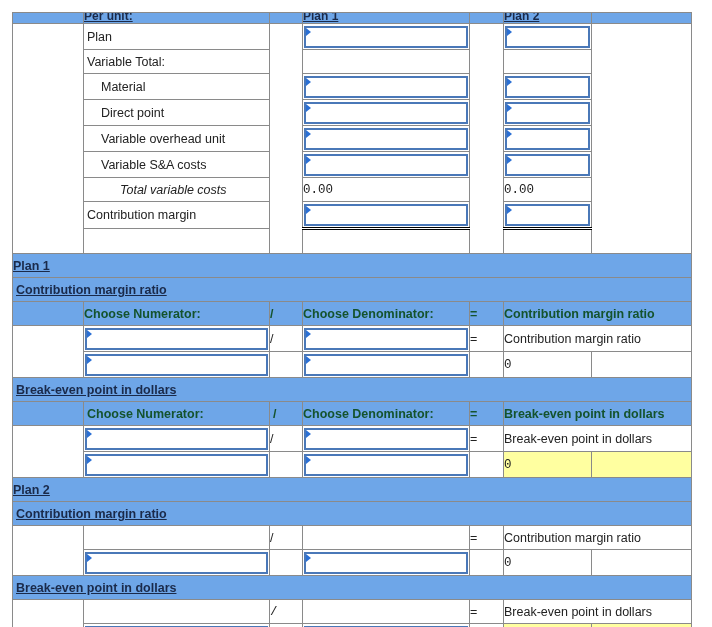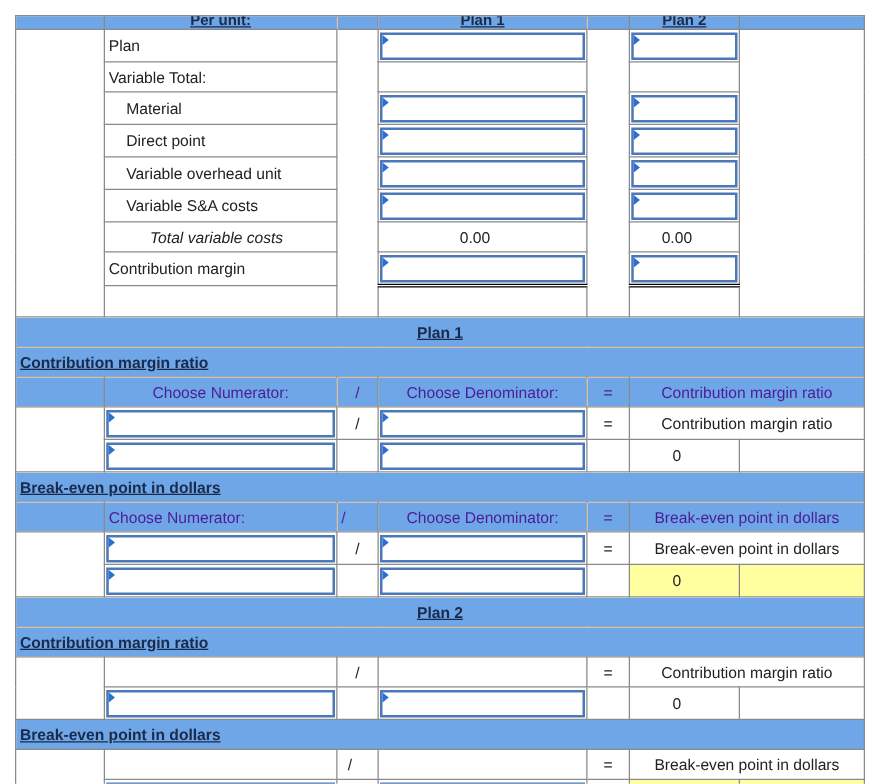--- a/index.html
+++ b/index.html
@@ -14,7 +14,7 @@
   .hdr-text { font-weight: bold; text-decoration: underline; color: #1a2a4a; }
   .section-title { font-weight: bold; text-decoration: underline; color: #1a2a4a; padding-left: 3px; }
   .bold { font-weight: normal; color: #4c1d95; }
-  .center { text-align: center; }
+  .center { }
   .right { text-align: center; padding-right: 12px; }
   .lbl { padding-left: 3px; }
   .ind1 { padding-left: 17px; }

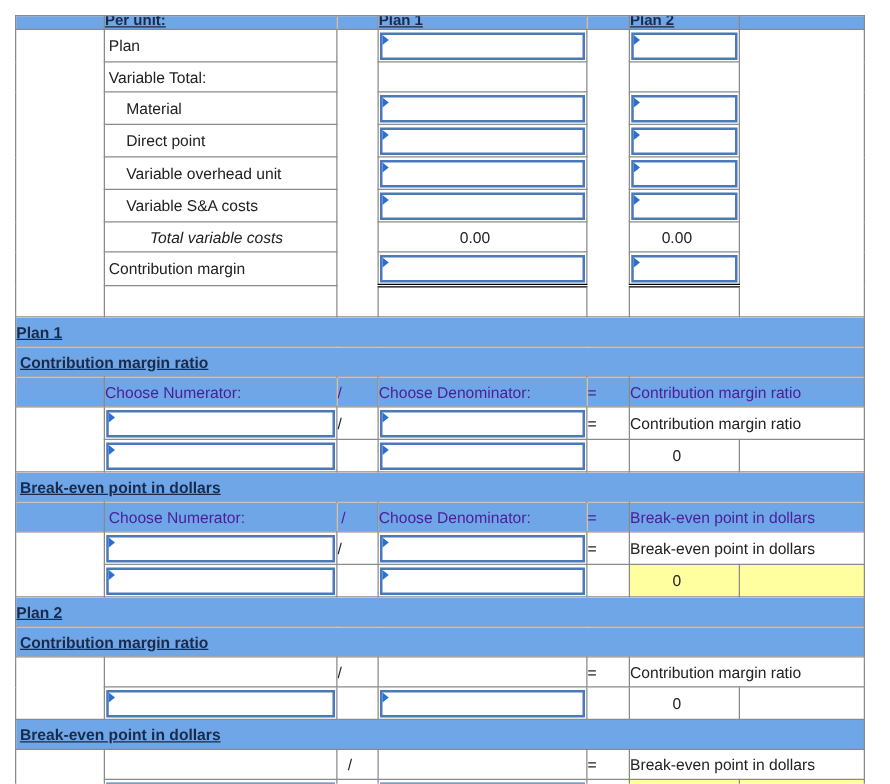--- a/index.html
+++ b/index.html
@@ -15,7 +15,7 @@
   .section-title { font-weight: bold; text-decoration: underline; color: #1a2a4a; padding-left: 3px; }
   .bold { font-weight: normal; color: #4c1d95; }
   .center { }
-  .right { text-align: center; padding-right: 12px; }
+  .right { text-align: left; padding-right: 12px; font-family: Liberation Mono, monospace; }
   .lbl { padding-left: 3px; }
   .ind1 { padding-left: 17px; }
   .ind2 { padding-left: 36px; font-style: italic; }

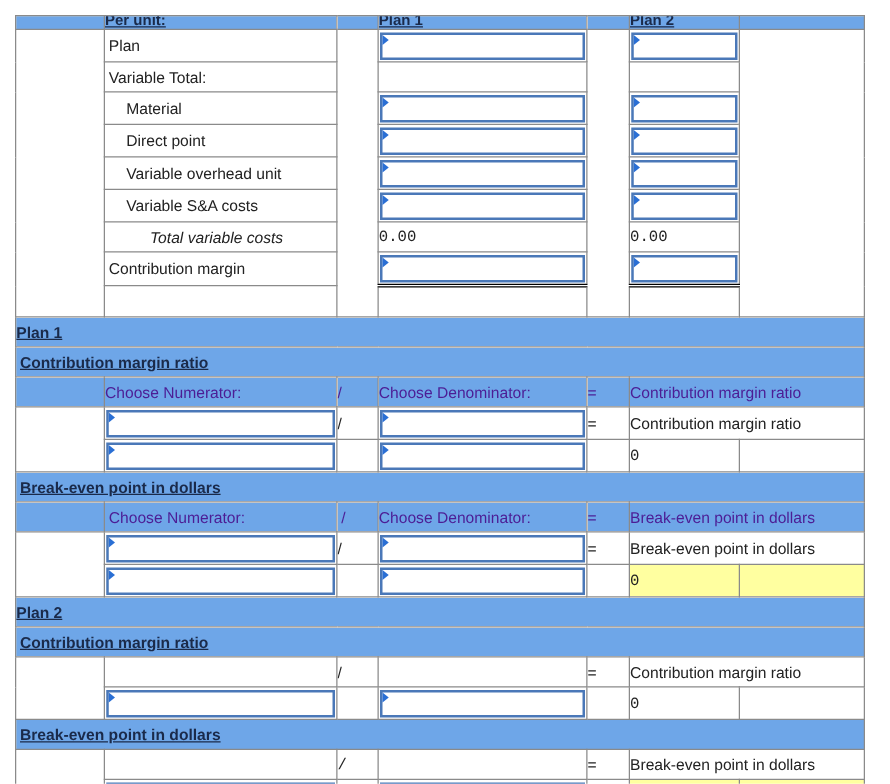--- a/index.html
+++ b/index.html
@@ -13,7 +13,7 @@
   .hdr td, td.hdr { background: #6ea6e8; }
   .hdr-text { font-weight: bold; text-decoration: underline; color: #1a2a4a; }
   .section-title { font-weight: bold; text-decoration: underline; color: #1a2a4a; padding-left: 3px; }
-  .bold { font-weight: normal; color: #4c1d95; }
+  .bold { font-weight: bold; color: #14532d; }
   .center { }
   .right { text-align: left; padding-right: 12px; font-family: Liberation Mono, monospace; }
   .lbl { padding-left: 3px; }

